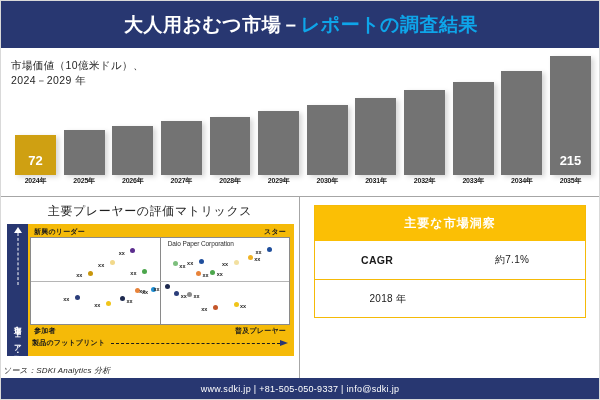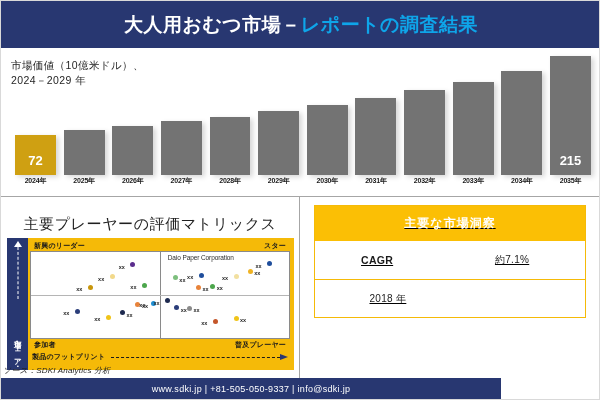--- a/index.html
+++ b/index.html
@@ -101,8 +101,8 @@
     padding: 8px 14px 0 14px;
   }
   .panel-title {
-    text-align: center; font-size: 15px; color: #1f1f1f;
-    letter-spacing: .6px; margin-bottom: 4px; margin-top: 14px;
+    text-align: center; font-size: 12px; color: #1f1f1f;
+    letter-spacing: .6px; margin-bottom: 4px; margin-top: 2px;
   }
 
   

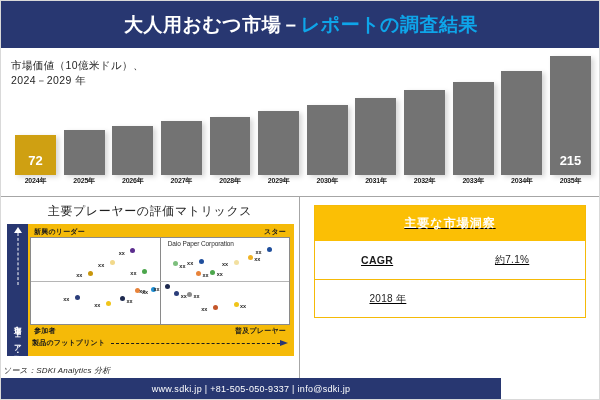--- a/index.html
+++ b/index.html
@@ -215,7 +215,6 @@
     width: 272px;
     border: 1px solid #F5BA08;
     background: #ffffff;
-    text-decoration: underline;
   }
   .insights-head {
     background: #FBBF05;

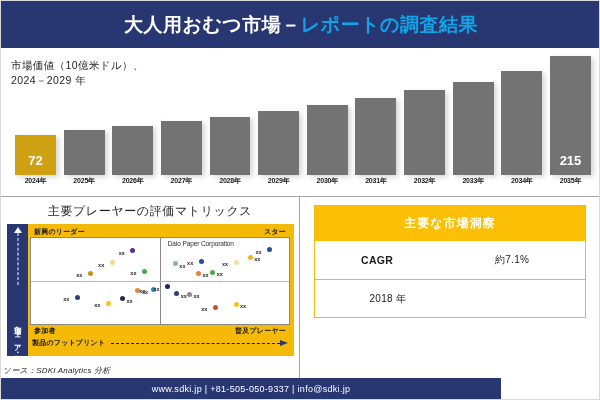--- a/index.html
+++ b/index.html
@@ -245,7 +245,7 @@
   
   .footer {
     position: absolute; left: 0; bottom: 0;
-    width: 500px; height: 21px;
+    width: 598px; height: 21px;
     background: #283771;
     display: flex; align-items: center; justify-content: center;
   }

